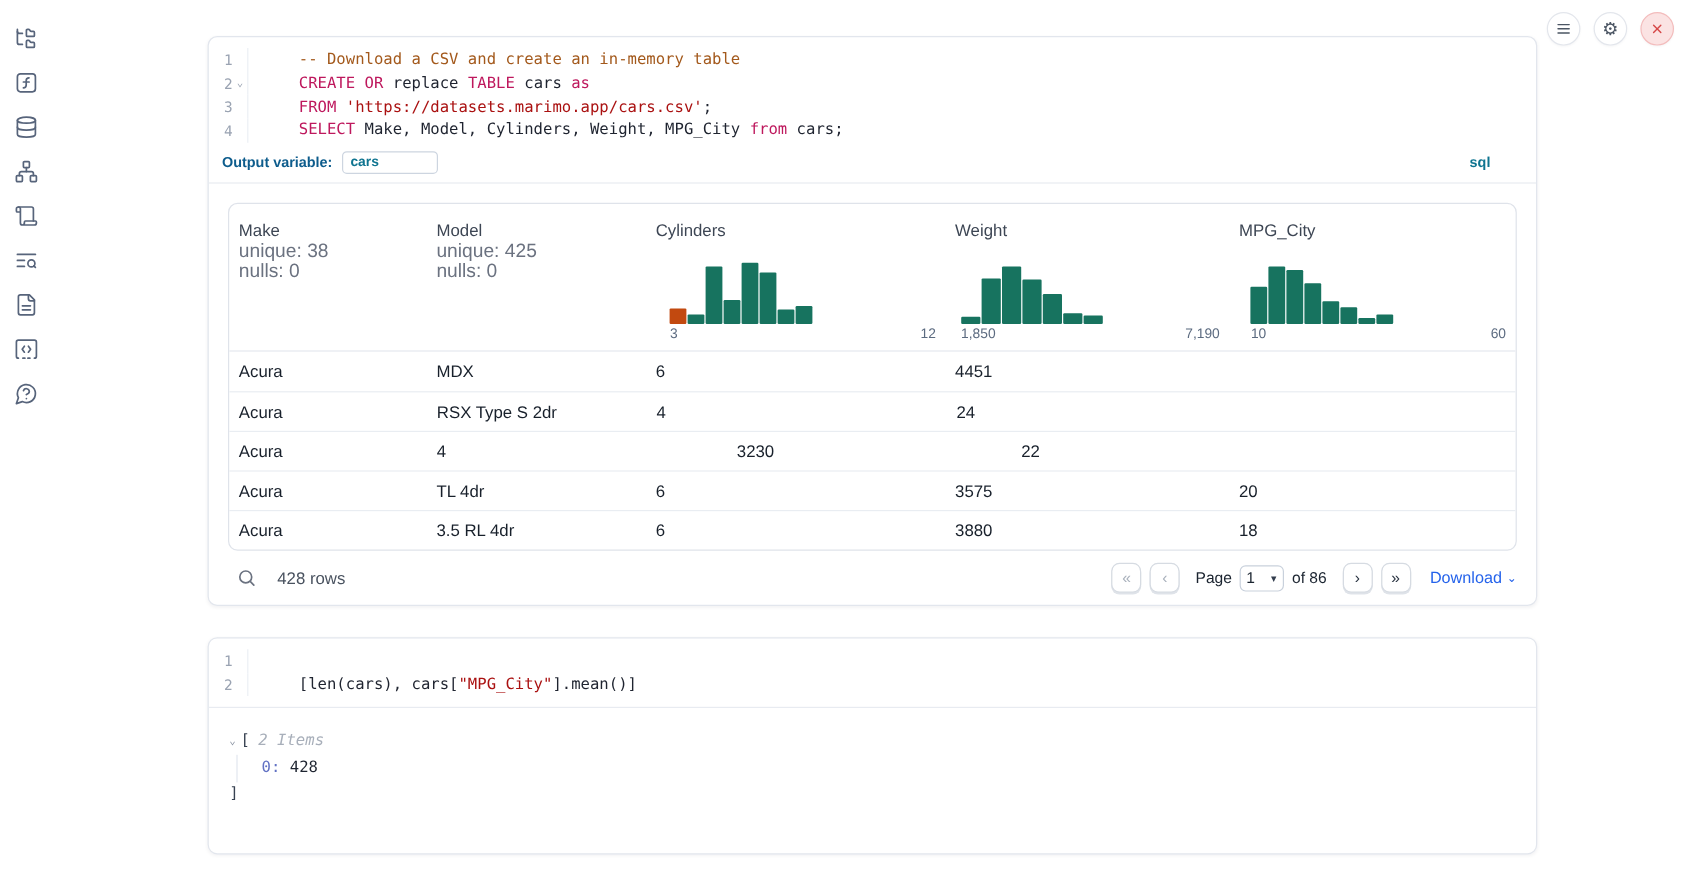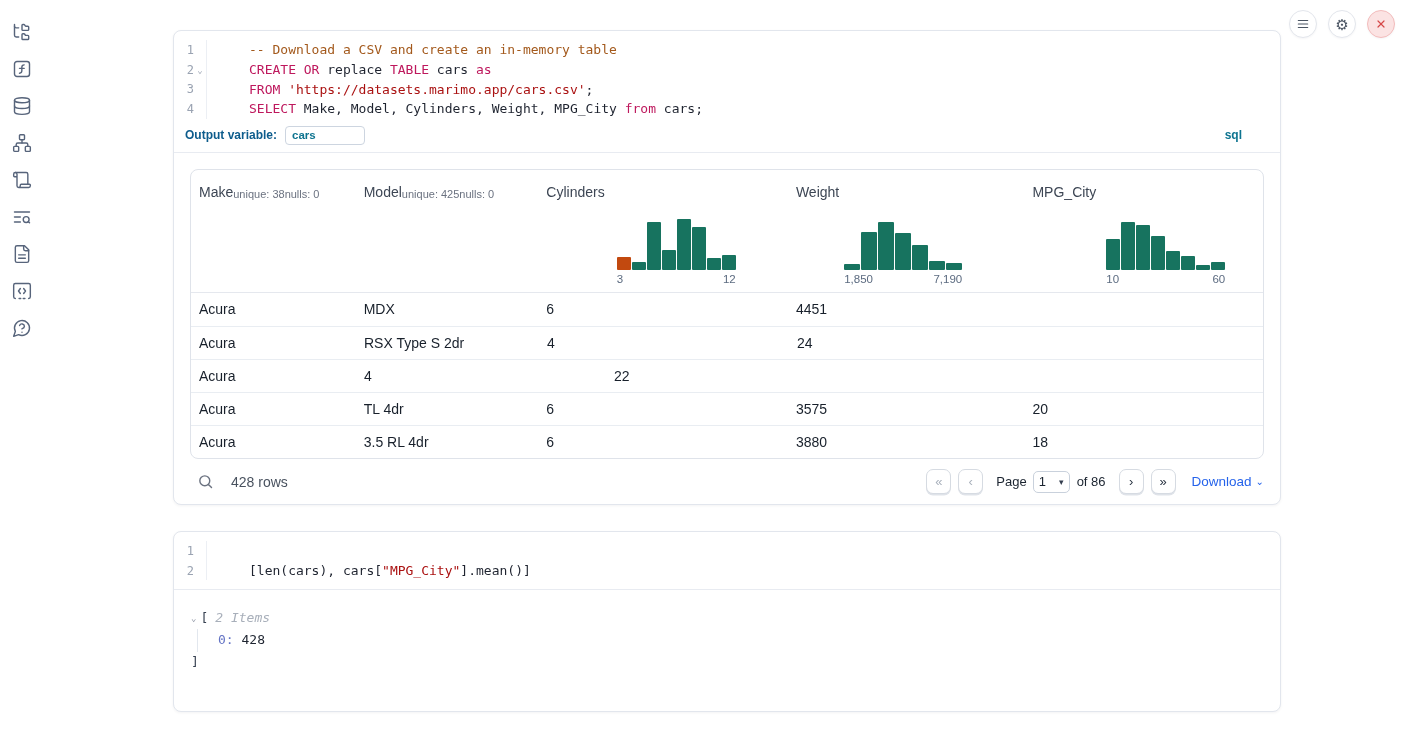--- a/index.html
+++ b/index.html
@@ -42,7 +42,7 @@
   
   .table-box { margin:16px 16px 0 16px; width:1074px; border:1px solid #dfe3ea; border-radius:8px; overflow:hidden; }
   .thead { display:flex; height:123px; border-bottom:1px solid #e5e8ee; }
-  .th { display:flex; flex-direction:row; padding:14px 8px 0 8px; cursor:pointer; }
+  .th { display:flex; flex-direction:column; padding:14px 8px 0 8px; cursor:pointer; }
   .th-label { font-size:14px; color:#3d4654; }
   .th-stat { margin-top:3px; font-size:11px; color:#6b7280; line-height:14px; }
   .th-stat:first-of-type { margin-top:10px; }

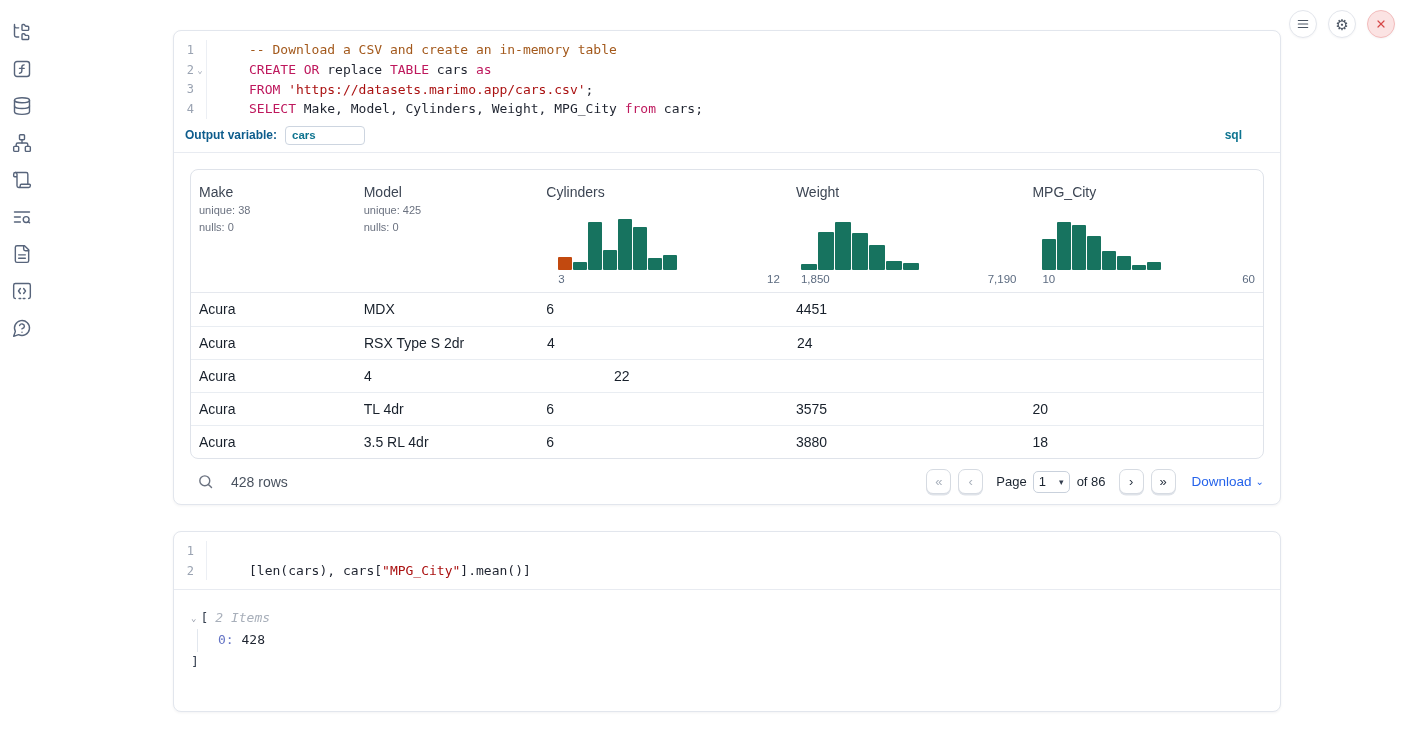--- a/index.html
+++ b/index.html
@@ -44,7 +44,7 @@
   .thead { display:flex; height:123px; border-bottom:1px solid #e5e8ee; }
   .th { display:flex; flex-direction:column; padding:14px 8px 0 8px; cursor:pointer; }
   .th-label { font-size:14px; color:#3d4654; }
-  .th-stat { margin-top:3px; font-size:11px; color:#6b7280; line-height:14px; }
+  .th-stat { margin-top:3px; font-size:16px; color:#6b7280; line-height:14px; }
   .th-stat:first-of-type { margin-top:10px; }
   .hist { margin-top:auto; margin-bottom:7px; }
   .hist-bars { display:flex; align-items:flex-end; gap:1px; height:55px; }

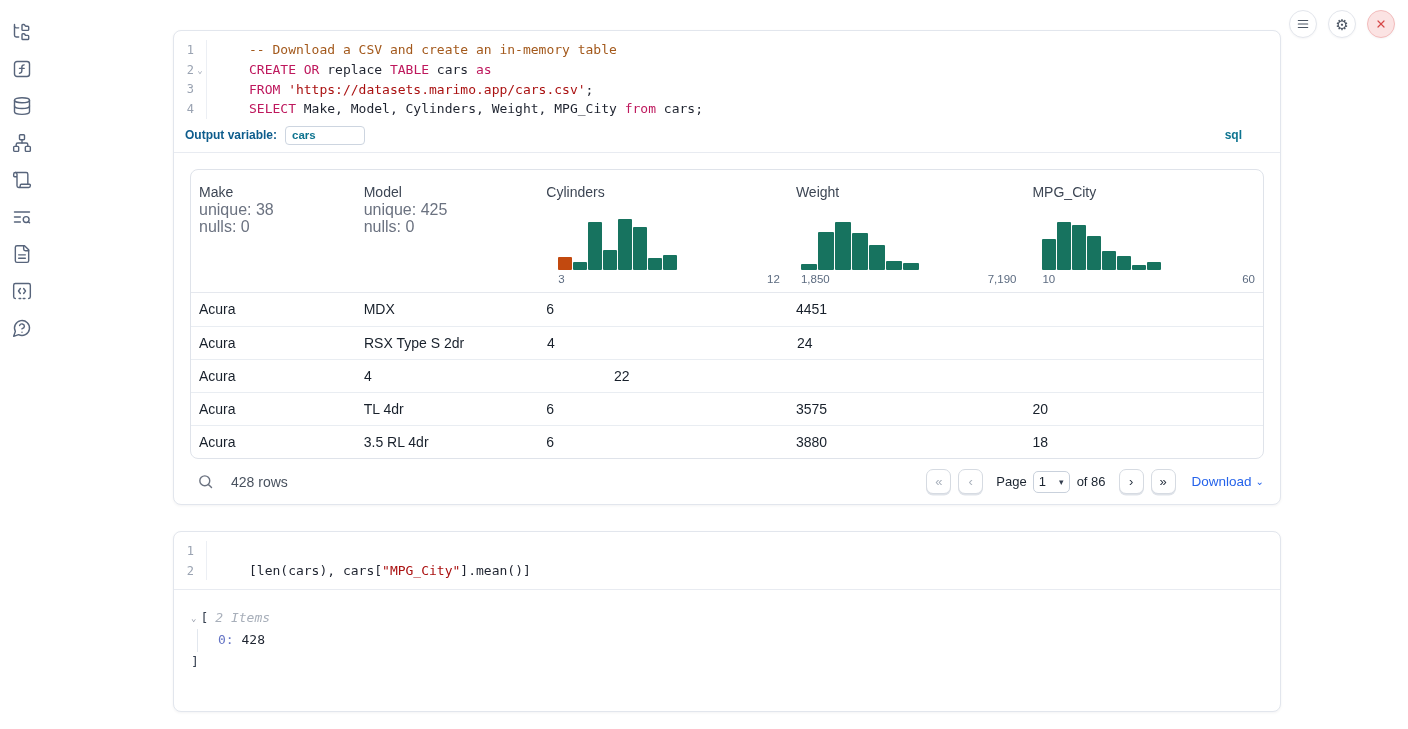--- a/index.html
+++ b/index.html
@@ -280,6 +280,7 @@
         <div class="tr">
           <div class="td" style="width: 165px;">Acura</div>
           <div class="td" style="width: 250px;">4</div>
+          <div class="td" style="width: 237px;">3230</div>
           <div class="td" style="width: 239px;">22</div>
         </div>
         <div class="tr">

